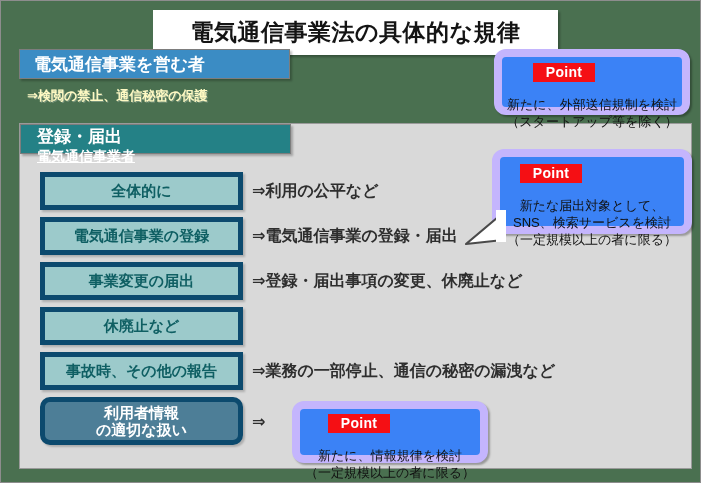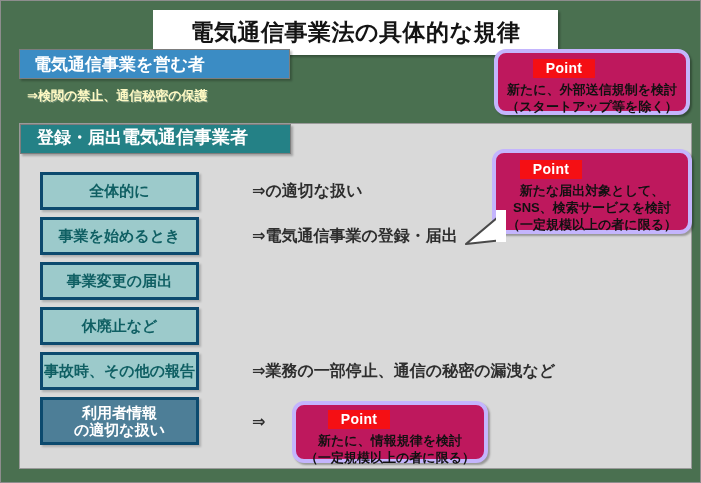--- a/index.html
+++ b/index.html
@@ -90,8 +90,8 @@
   
   .point-box{
     position:absolute;
-    background:#be185d;
-    border:4px solid #c4b5fd;
+    background:#3b82f6;
+    border:8px solid #c4b5fd;
     border-radius:12px;
     box-sizing:border-box;
     text-align:center;

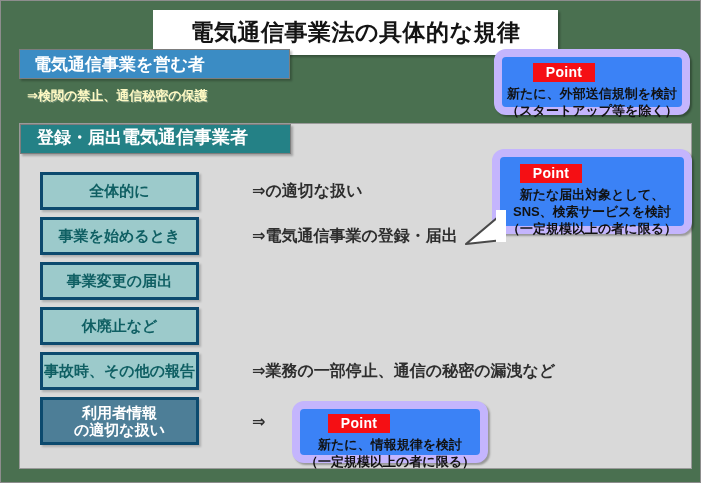--- a/index.html
+++ b/index.html
@@ -107,9 +107,9 @@
   }
   .point-body{
     color:#111111;
-    font-size:13px;font-weight:bold;
+    font-size:13px;font-weight:normal;
     line-height:1.32;
-    margin-top:3px;
+    margin-top:14px;
     white-space:pre-line;
   }
   #point1{left:489px;top:44px;width:196px;height:66px;padding-top:6px;}

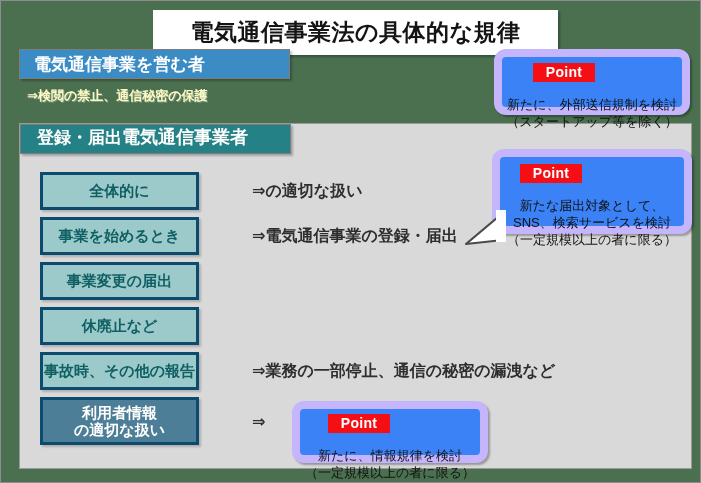--- a/index.html
+++ b/index.html
@@ -59,6 +59,7 @@
     color:#ffffff;font-weight:bold;
     padding-left:16px;
     box-shadow:2px 2px 2px rgba(0,0,0,.25);
+    flex-direction:column;
   }
   .teal-bar .big{font-size:17px;}
   .teal-bar .small{font-size:18px;}

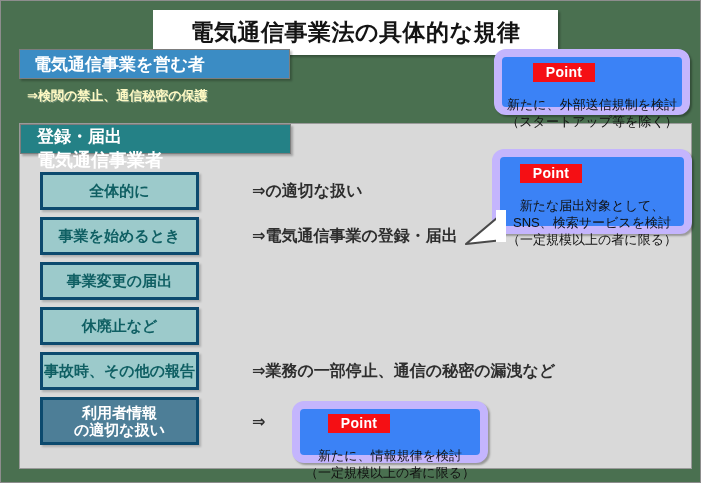--- a/index.html
+++ b/index.html
@@ -62,7 +62,7 @@
     flex-direction:column;
   }
   .teal-bar .big{font-size:17px;}
-  .teal-bar .small{font-size:18px;}
+  .teal-bar .small{font-size:14px;text-decoration:underline;}
   
   .row{position:absolute;left:0;width:100%;height:38px;}
   .cat-box{

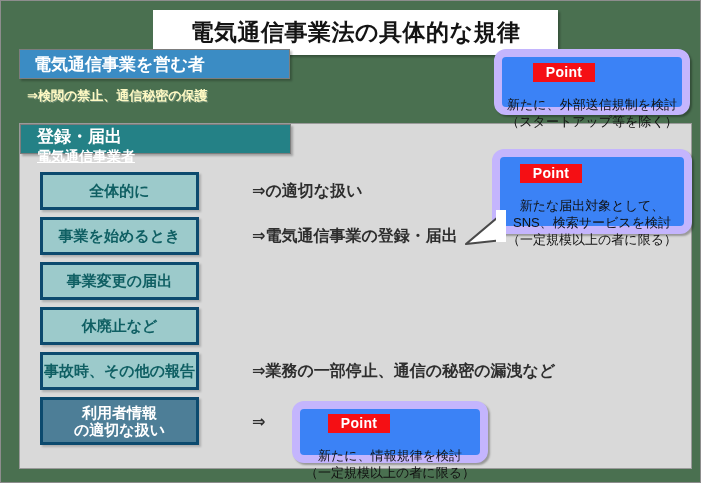--- a/index.html
+++ b/index.html
@@ -66,9 +66,9 @@
   
   .row{position:absolute;left:0;width:100%;height:38px;}
   .cat-box{
-    position:absolute;left:20px;width:159px;height:100%;
+    position:absolute;left:20px;width:203px;height:100%;
     background:#9ccacb;
-    border:3px solid #0c4a6e;
+    border:5px solid #0c4a6e;
     box-sizing:border-box;
     display:flex;align-items:center;justify-content:center;
     color:#0f5f63;font-size:15px;font-weight:bold;

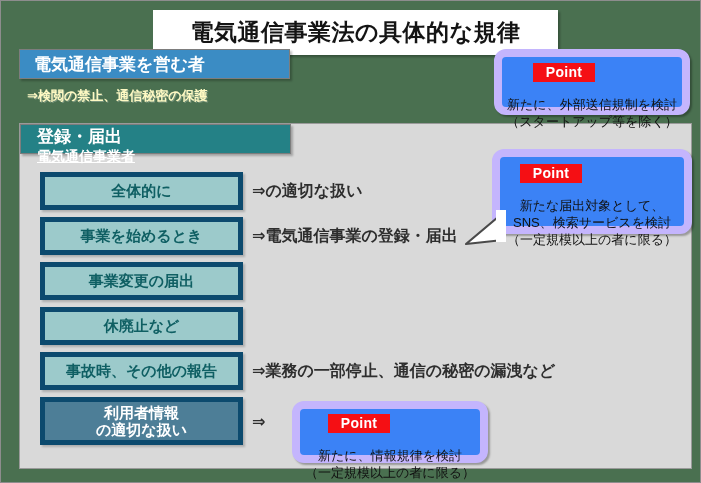--- a/index.html
+++ b/index.html
@@ -147,7 +147,7 @@
 
     <div class="row" style="top:48px;">
       <div class="cat-box">全体的に</div>
-      <div class="desc">⇒の適切な扱い</div>
+      <div class="desc">⇒利用の公平など</div>
     </div>
 
     <div class="row" style="top:93px;">

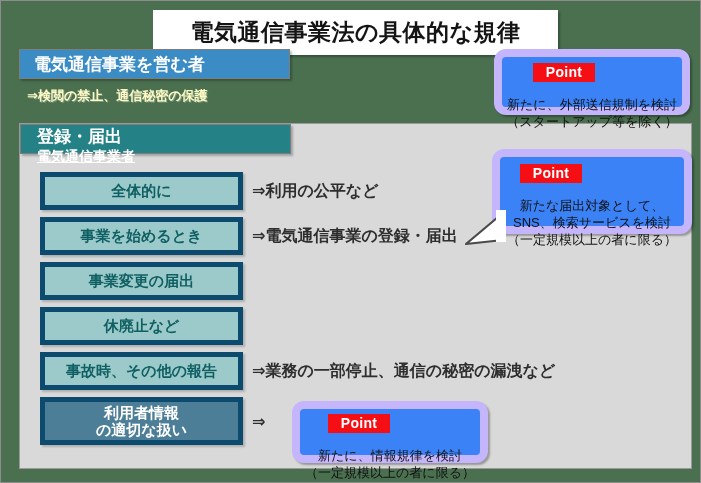--- a/index.html
+++ b/index.html
@@ -151,7 +151,7 @@
     </div>
 
     <div class="row" style="top:93px;">
-      <div class="cat-box">事業を始めるとき</div>
+      <div class="cat-box">電気通信事業の登録</div>
       <div class="desc">⇒電気通信事業の登録・届出</div>
     </div>
 

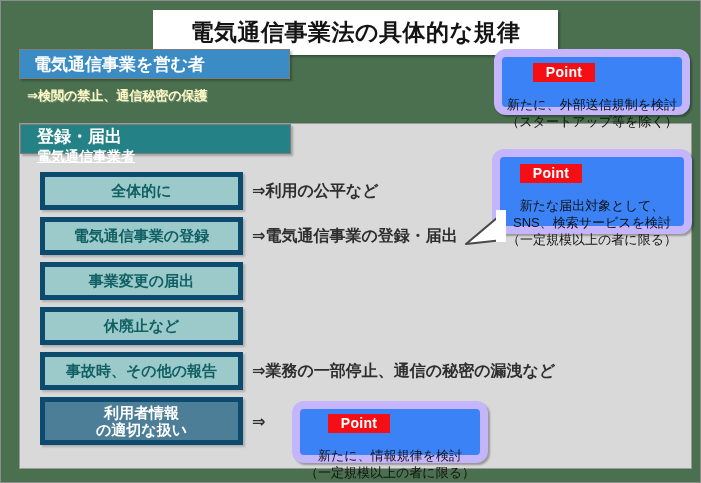--- a/index.html
+++ b/index.html
@@ -157,6 +157,7 @@
 
     <div class="row" style="top:138px;">
       <div class="cat-box">事業変更の届出</div>
+      <div class="desc">⇒登録・届出事項の変更、休廃止など</div>
     </div>
 
     <div class="row" style="top:183px;">

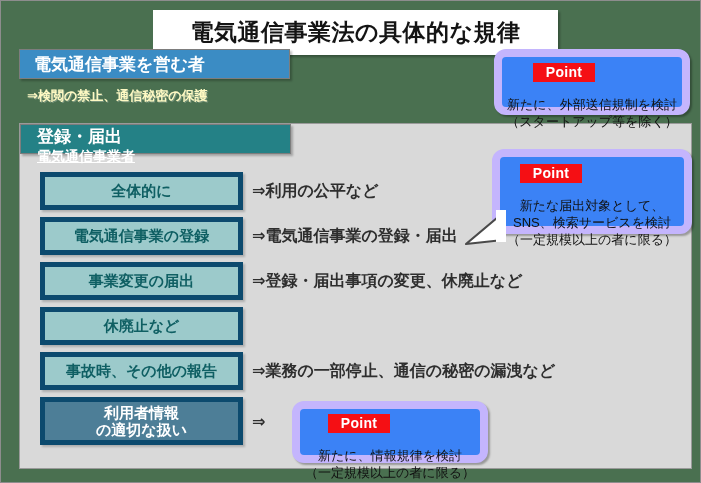--- a/index.html
+++ b/index.html
@@ -170,7 +170,7 @@
     </div>
 
     <div class="row" style="top:273px;height:48px;">
-      <div class="cat-box dark" style="white-space:pre-line;">利用者情報
+      <div class="cat-box dark" style="white-space:pre-line;border-radius:10px;">利用者情報
 の適切な扱い</div>
       <div class="arrow-only">⇒</div>
     </div>

